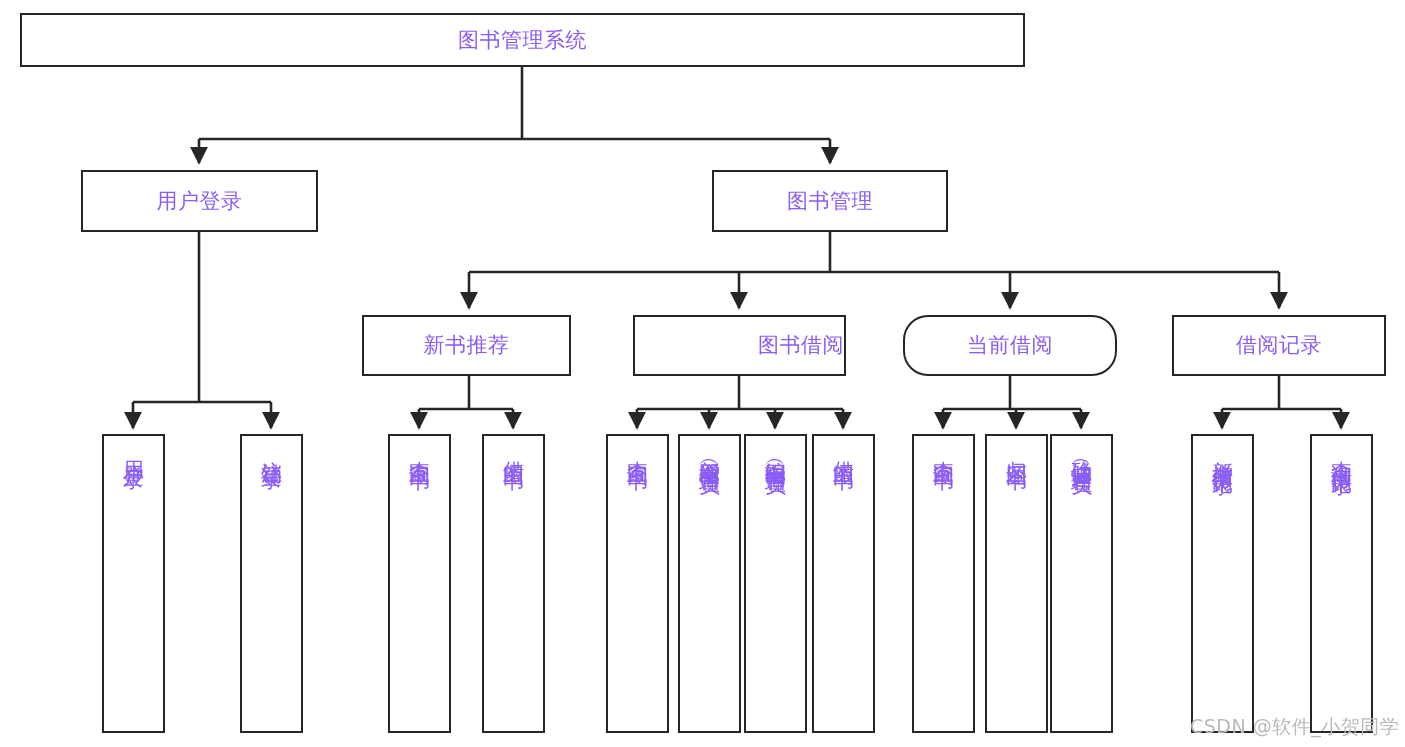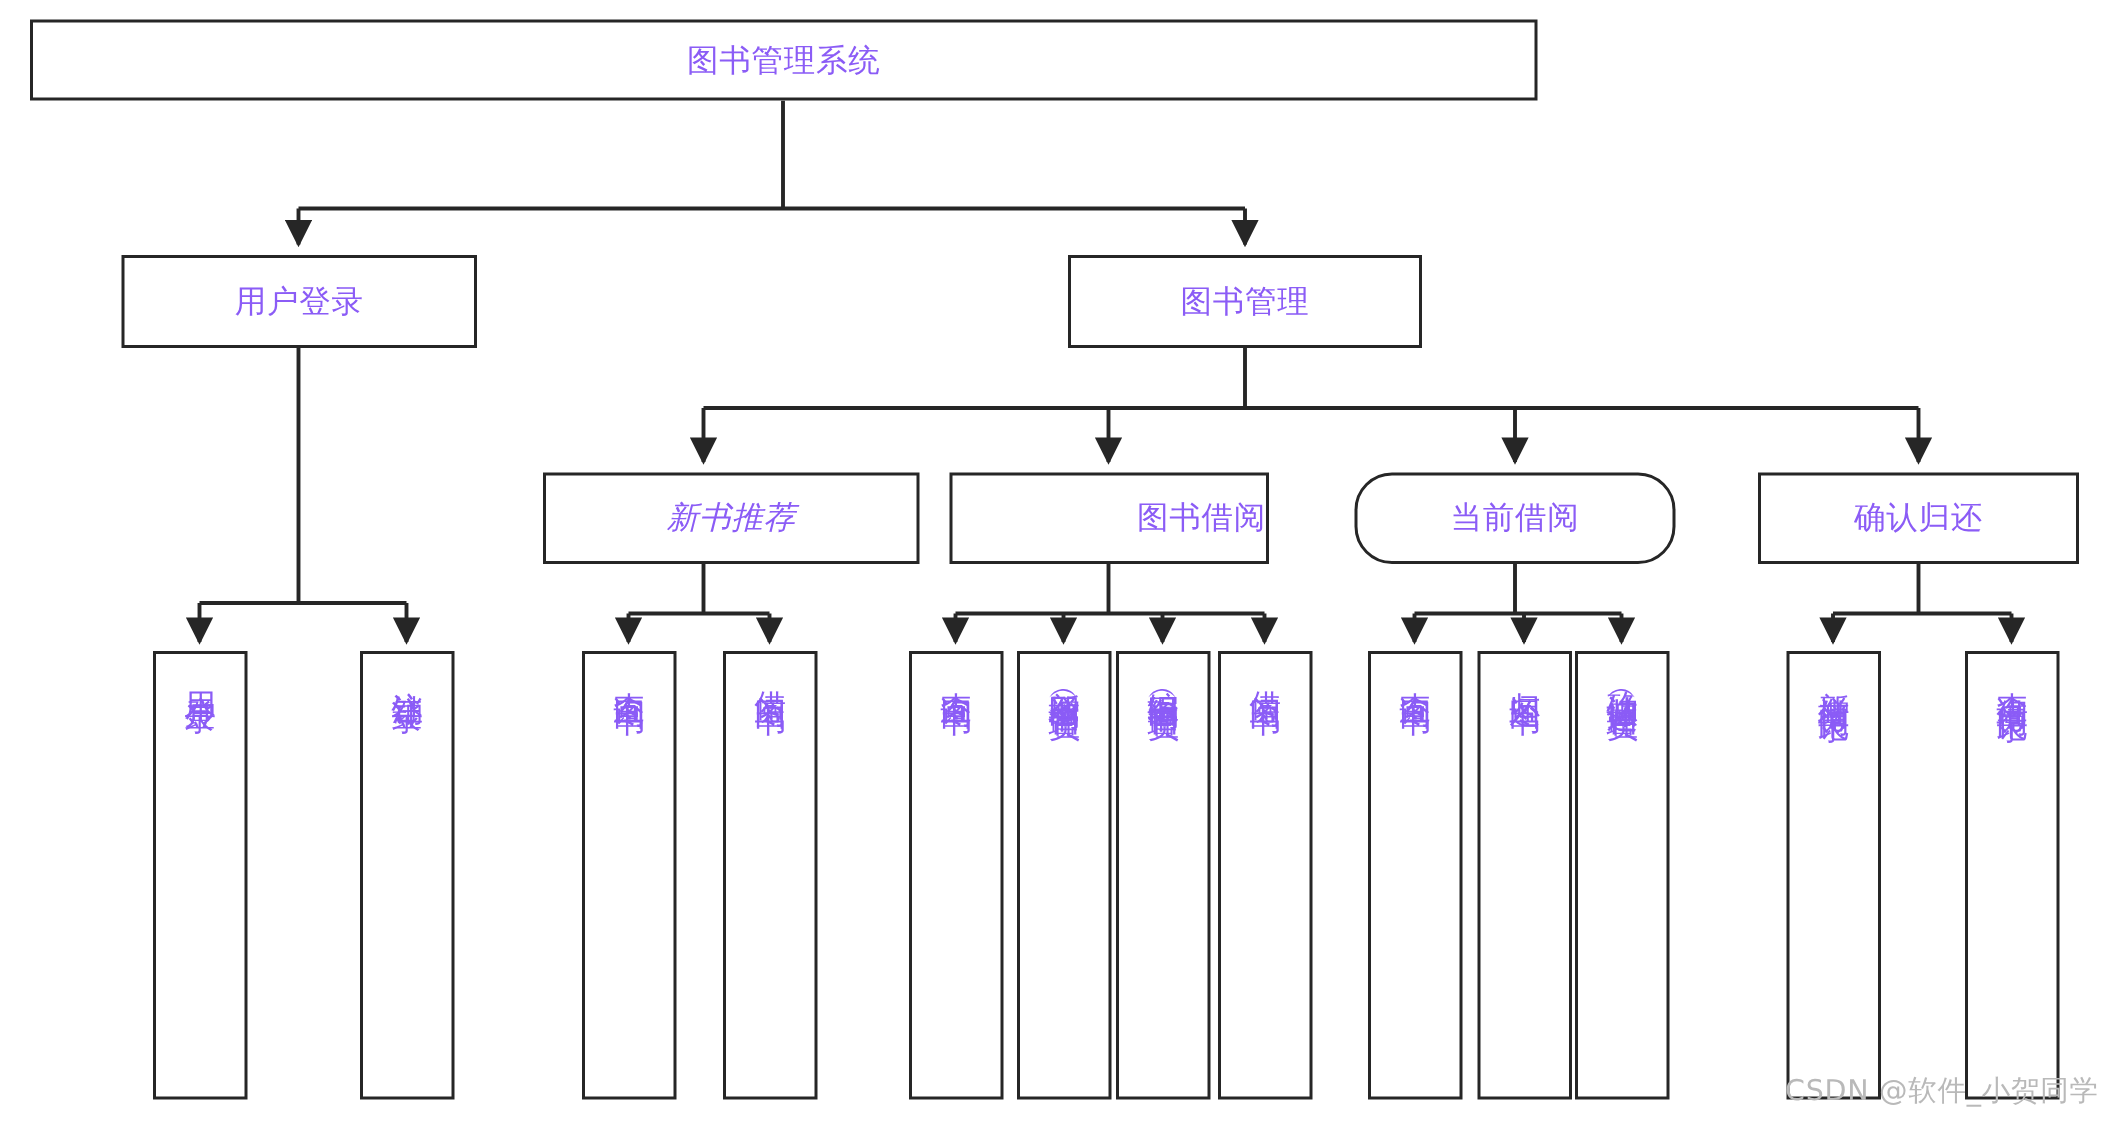--- a/index.html
+++ b/index.html
@@ -132,7 +132,7 @@
     <span class="node-label">图书管理</span>
   </div>
 
-  <div class="node" style="left: 362px; top: 315px; width: 251px; height: 61px; font-style: italic;">
+  <div class="node" style="left: 362px; top: 315px; width: 209px; height: 61px;">
     <span class="node-label">新书推荐</span>
   </div>
   <div class="node" style="left: 633px; top: 315px; width: 213px; height: 61px; justify-content: flex-end;">

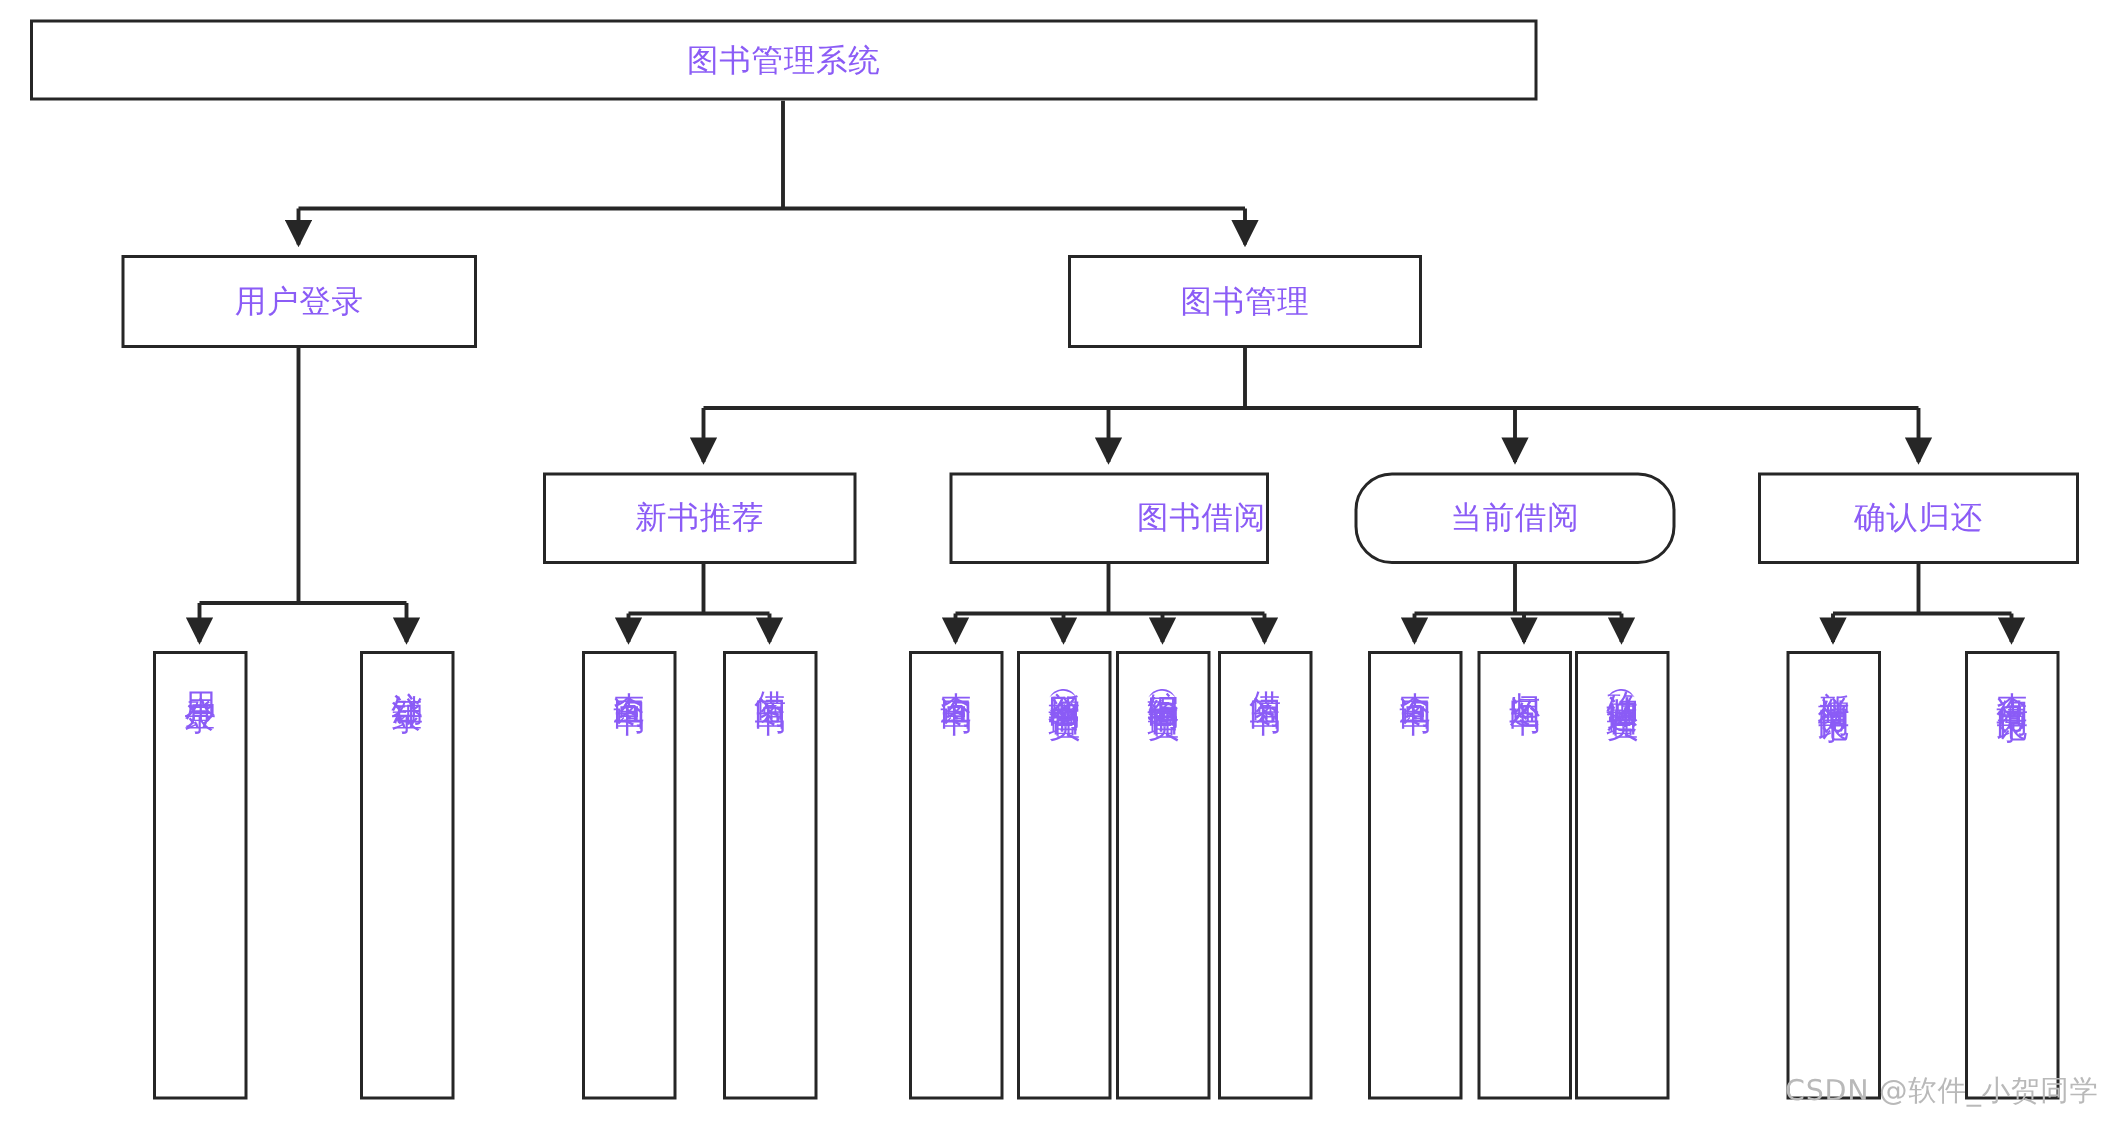--- a/index.html
+++ b/index.html
@@ -142,7 +142,7 @@
     <span class="node-label">当前借阅</span>
   </div>
   <div class="node" style="left: 1172px; top: 315px; width: 214px; height: 61px;">
-    <span class="node-label">确认归还</span>
+    <span class="node-label">借阅记录</span>
   </div>
 
   <div class="node vertical" style="left: 102px; top: 434px; width: 63px; height: 299px;">

